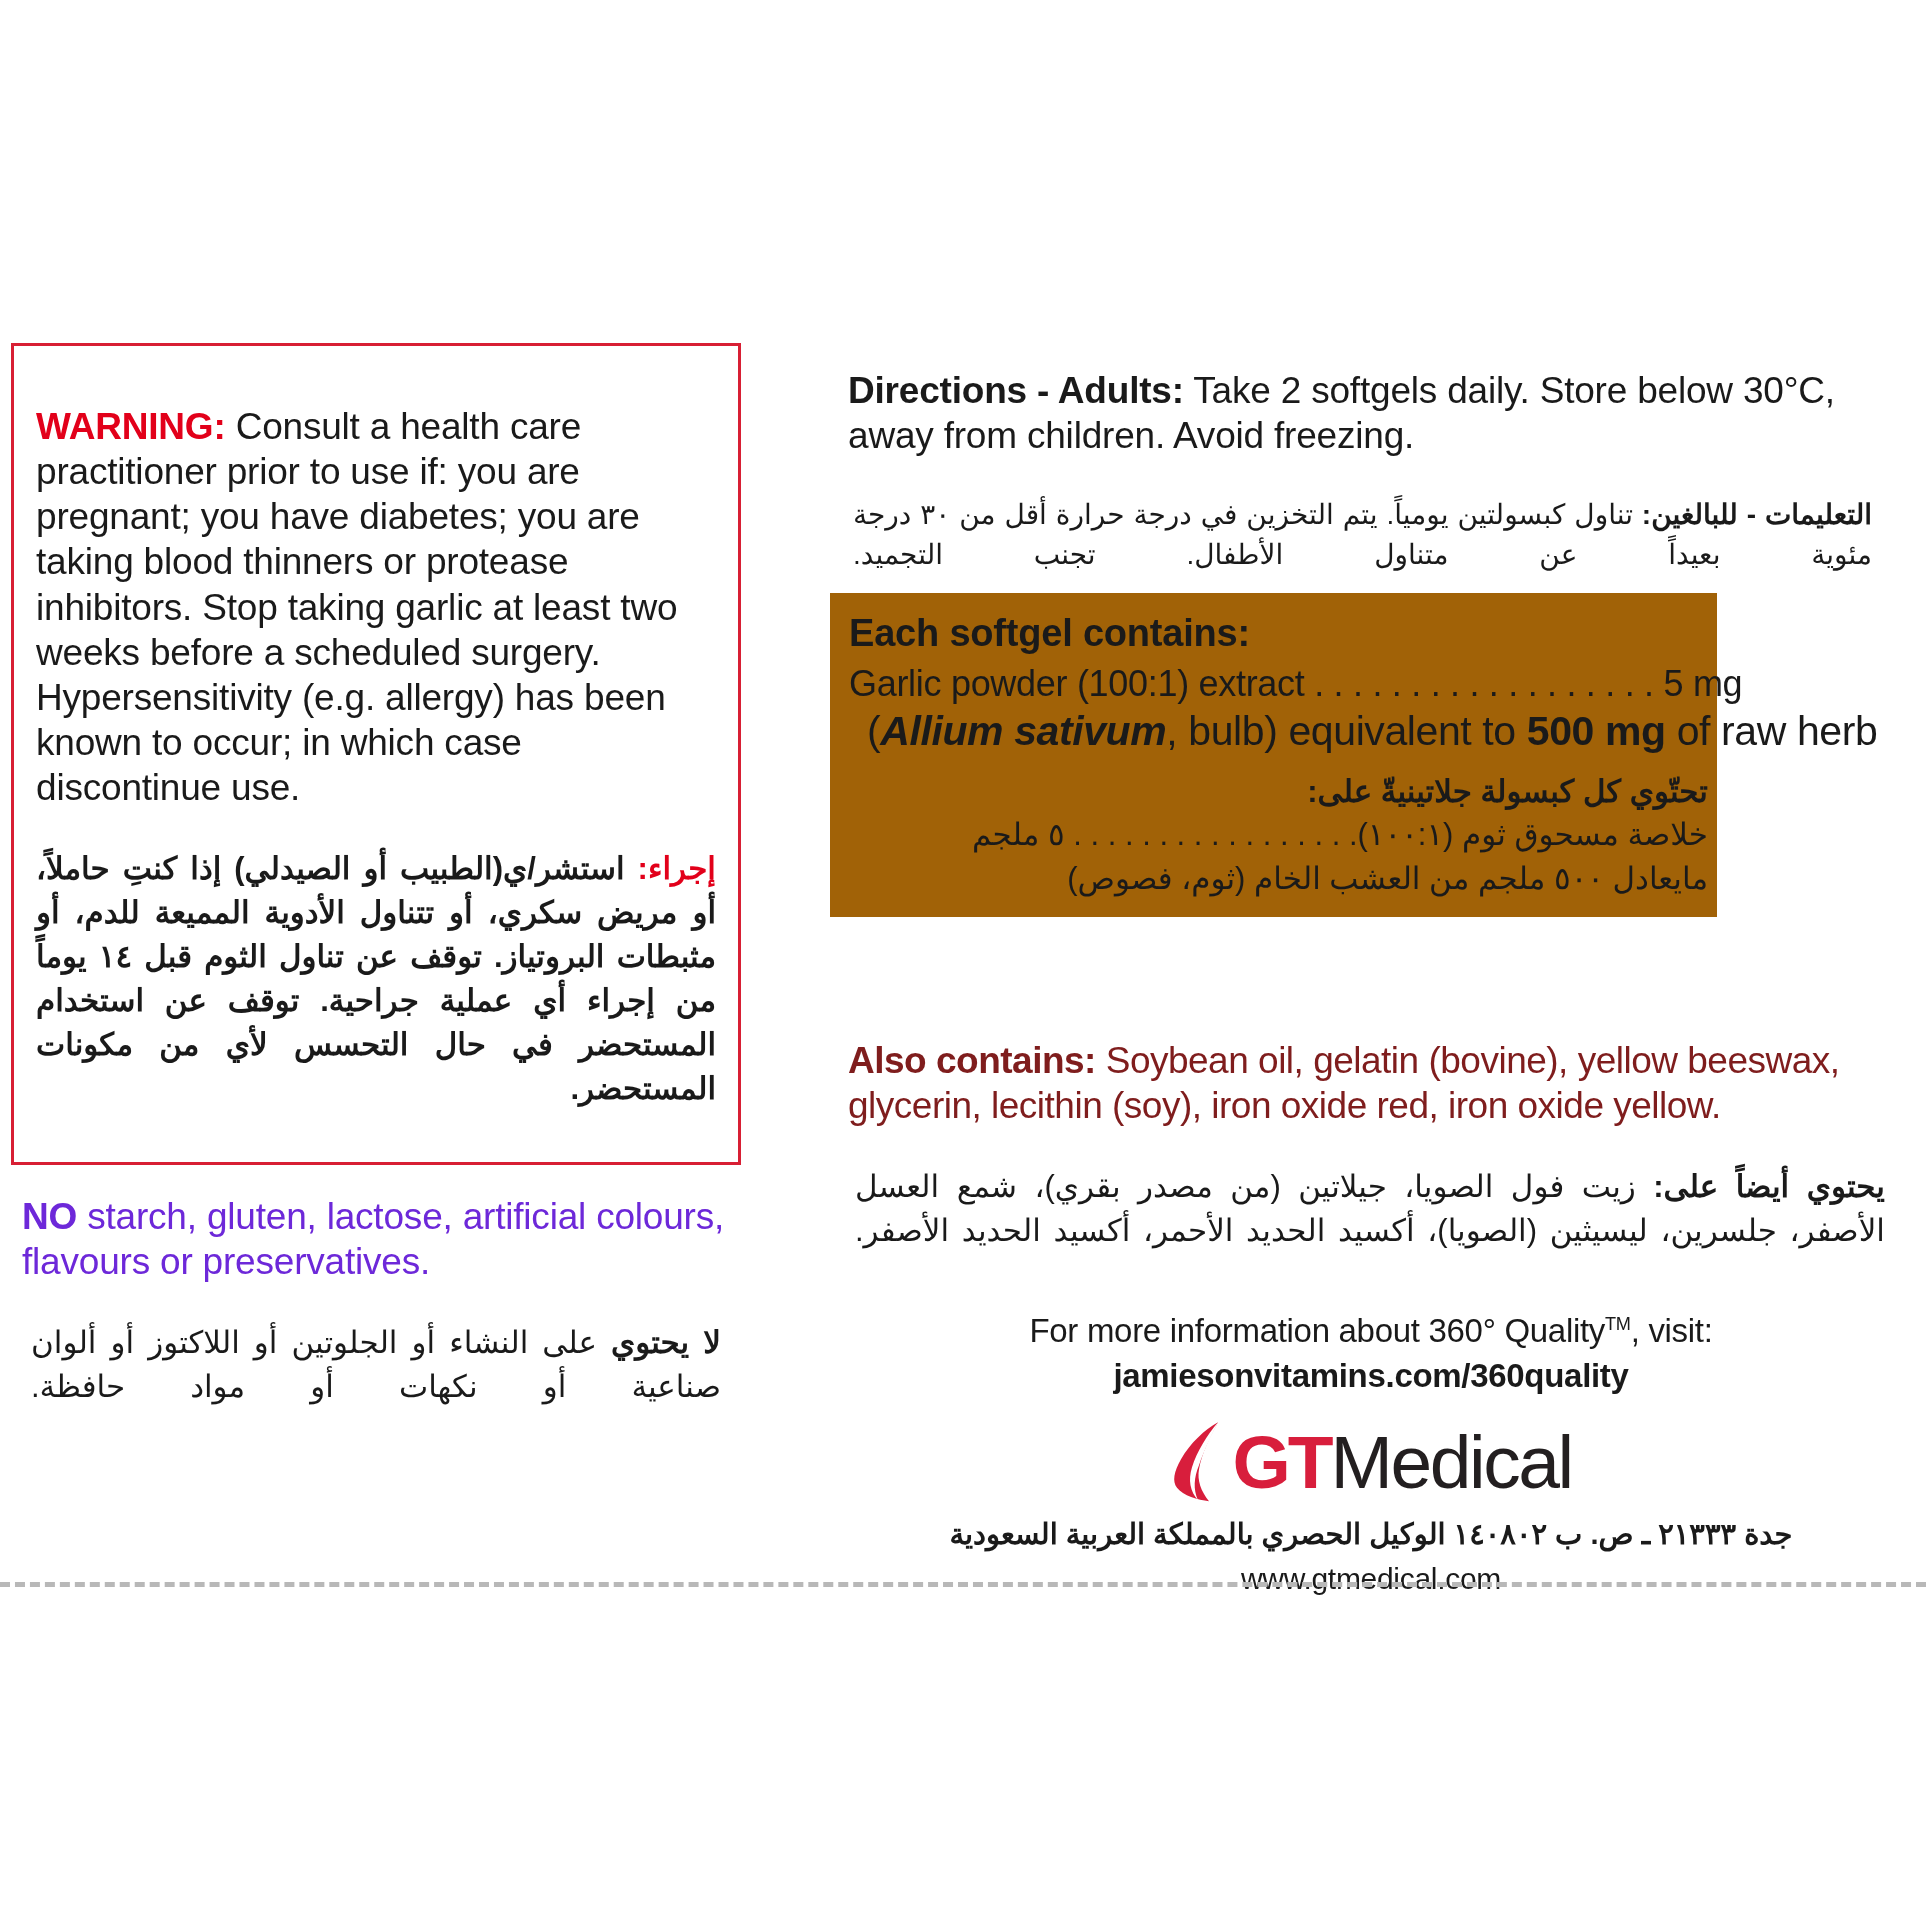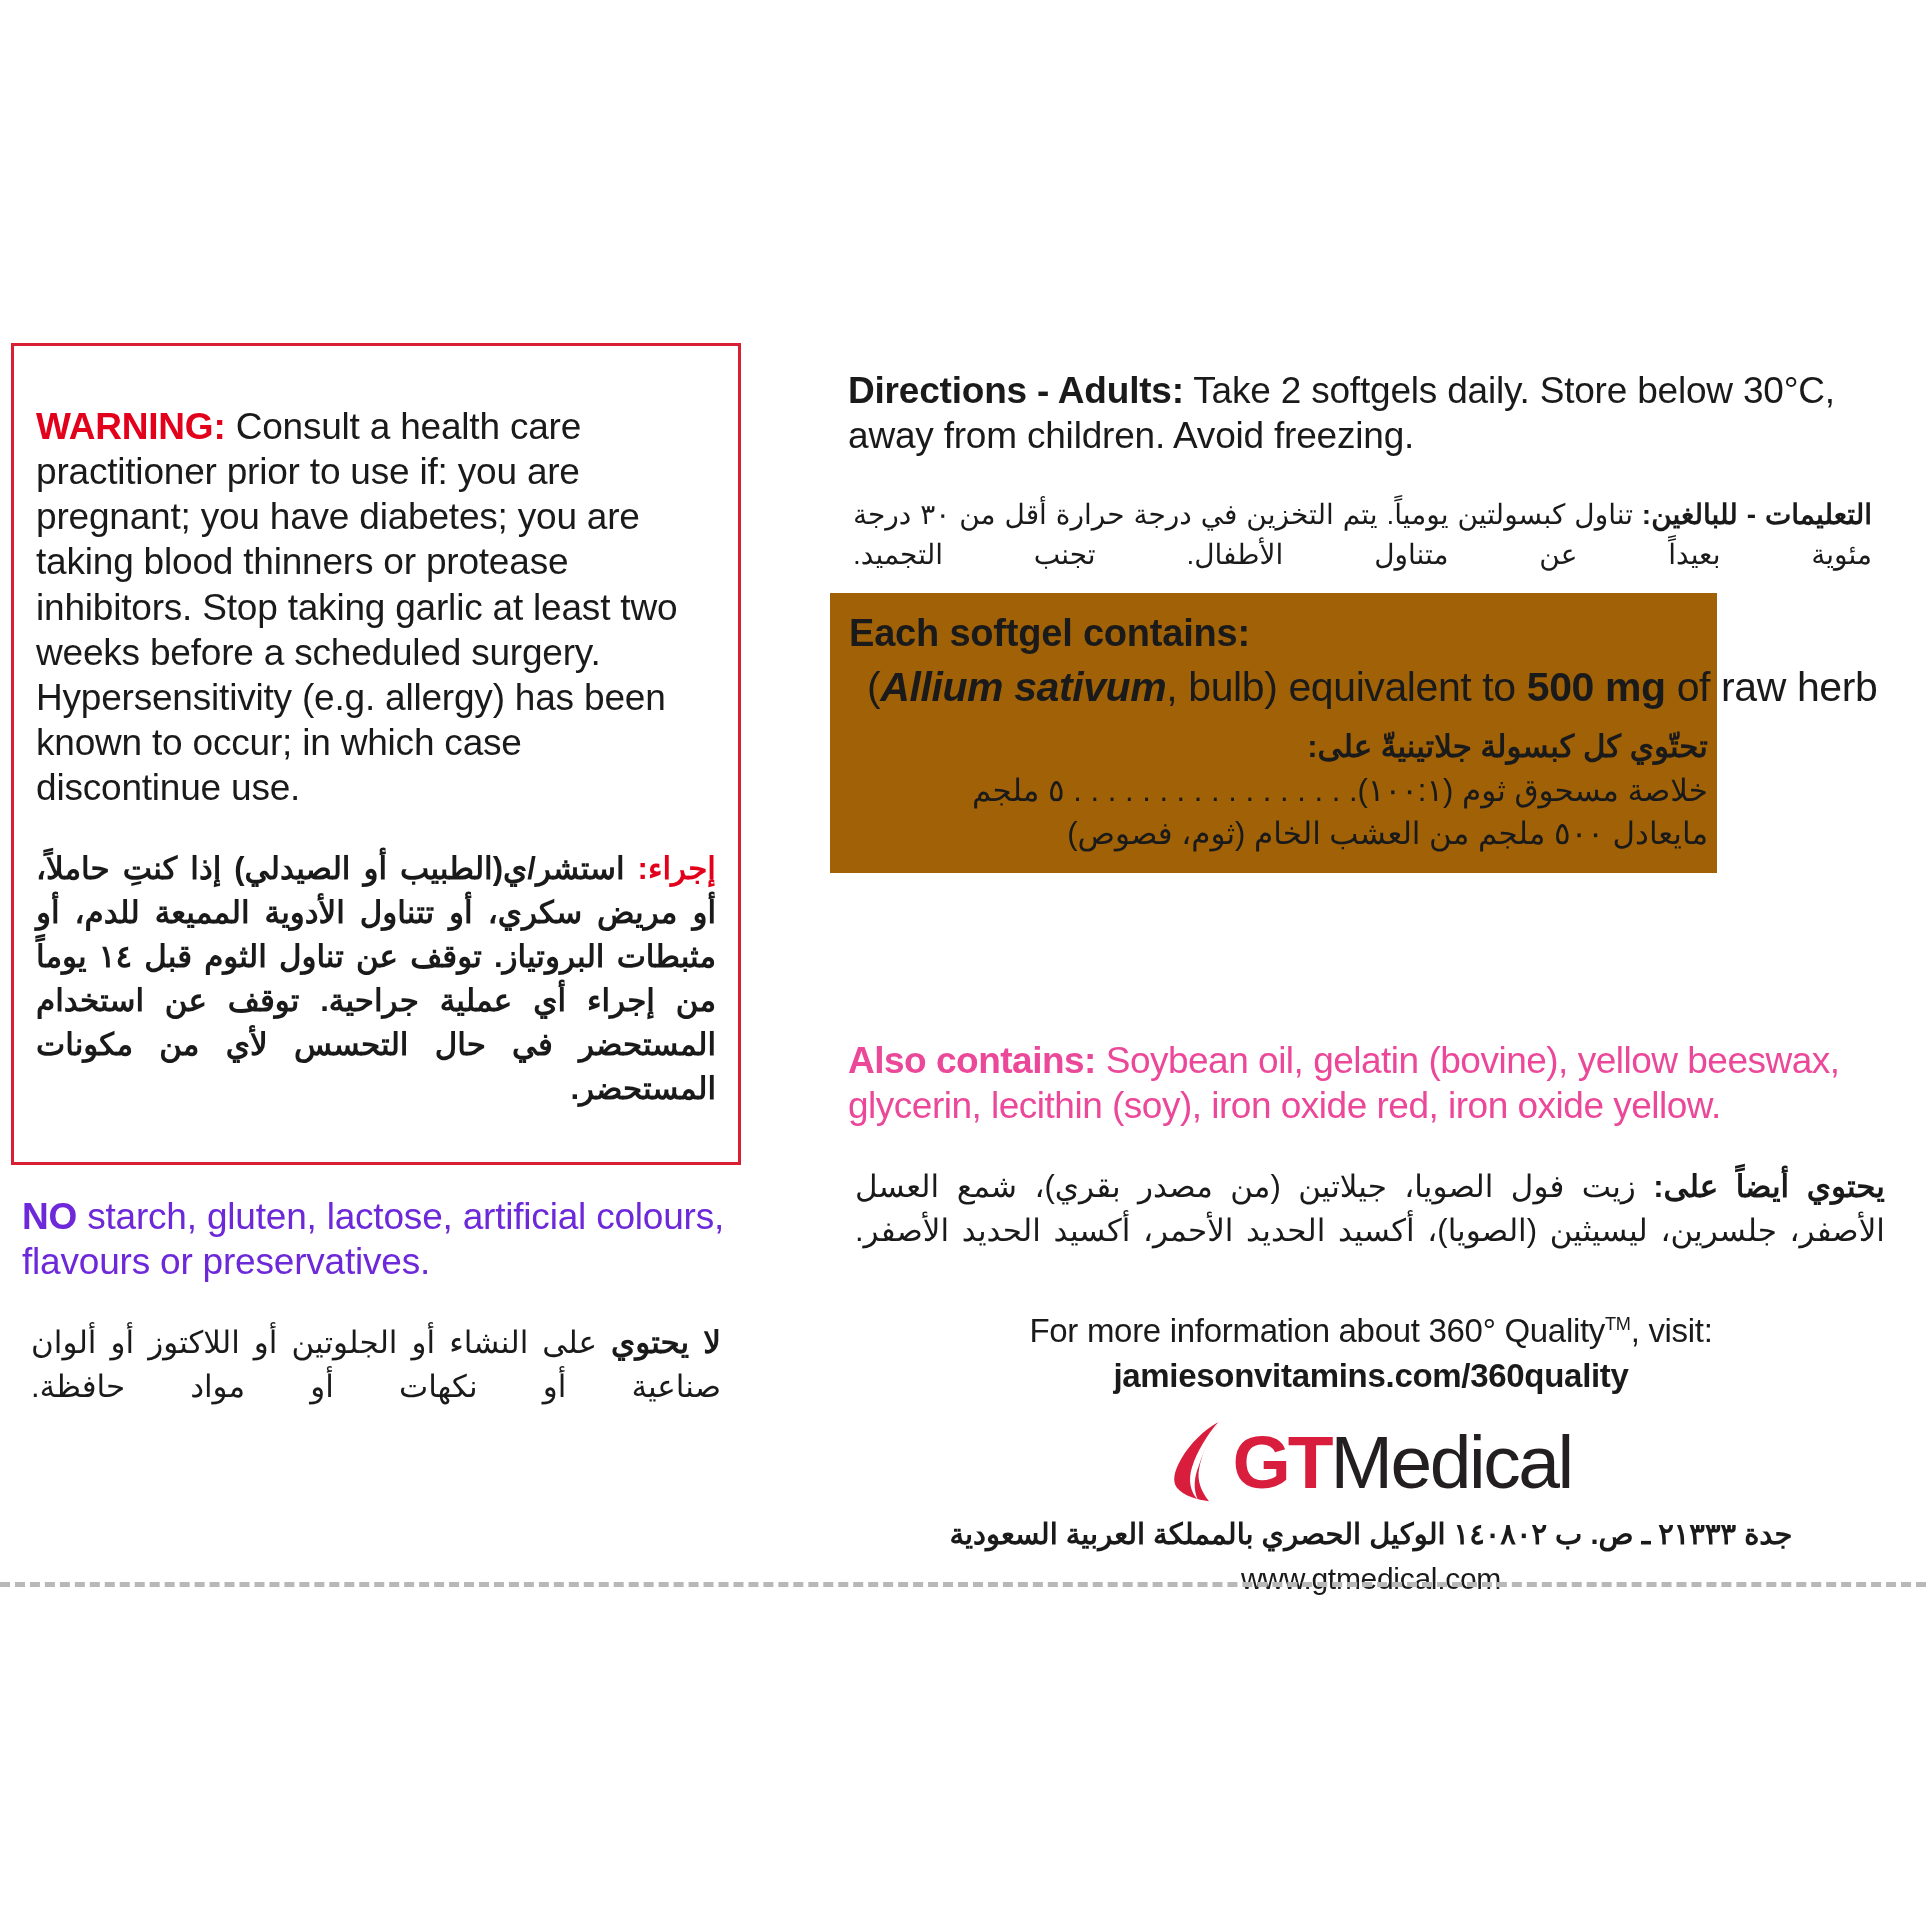--- a/index.html
+++ b/index.html
@@ -301,6 +301,7 @@
   <div class="facts-box">
     <div class="facts-title">Each softgel contains:</div>
 
+    <div class="facts-line"><span>Garlic powder (100:1) extract</span><span> . . . . . . . . . . . . . . . . . . </span><span>5 mg</span></div>
 
     <div class="facts-sub"><span>(</span><span class="it">Allium sativum</span><span>, bulb) equivalent to </span><span class="b">500 mg</span><span> of raw herb</span></div>
 

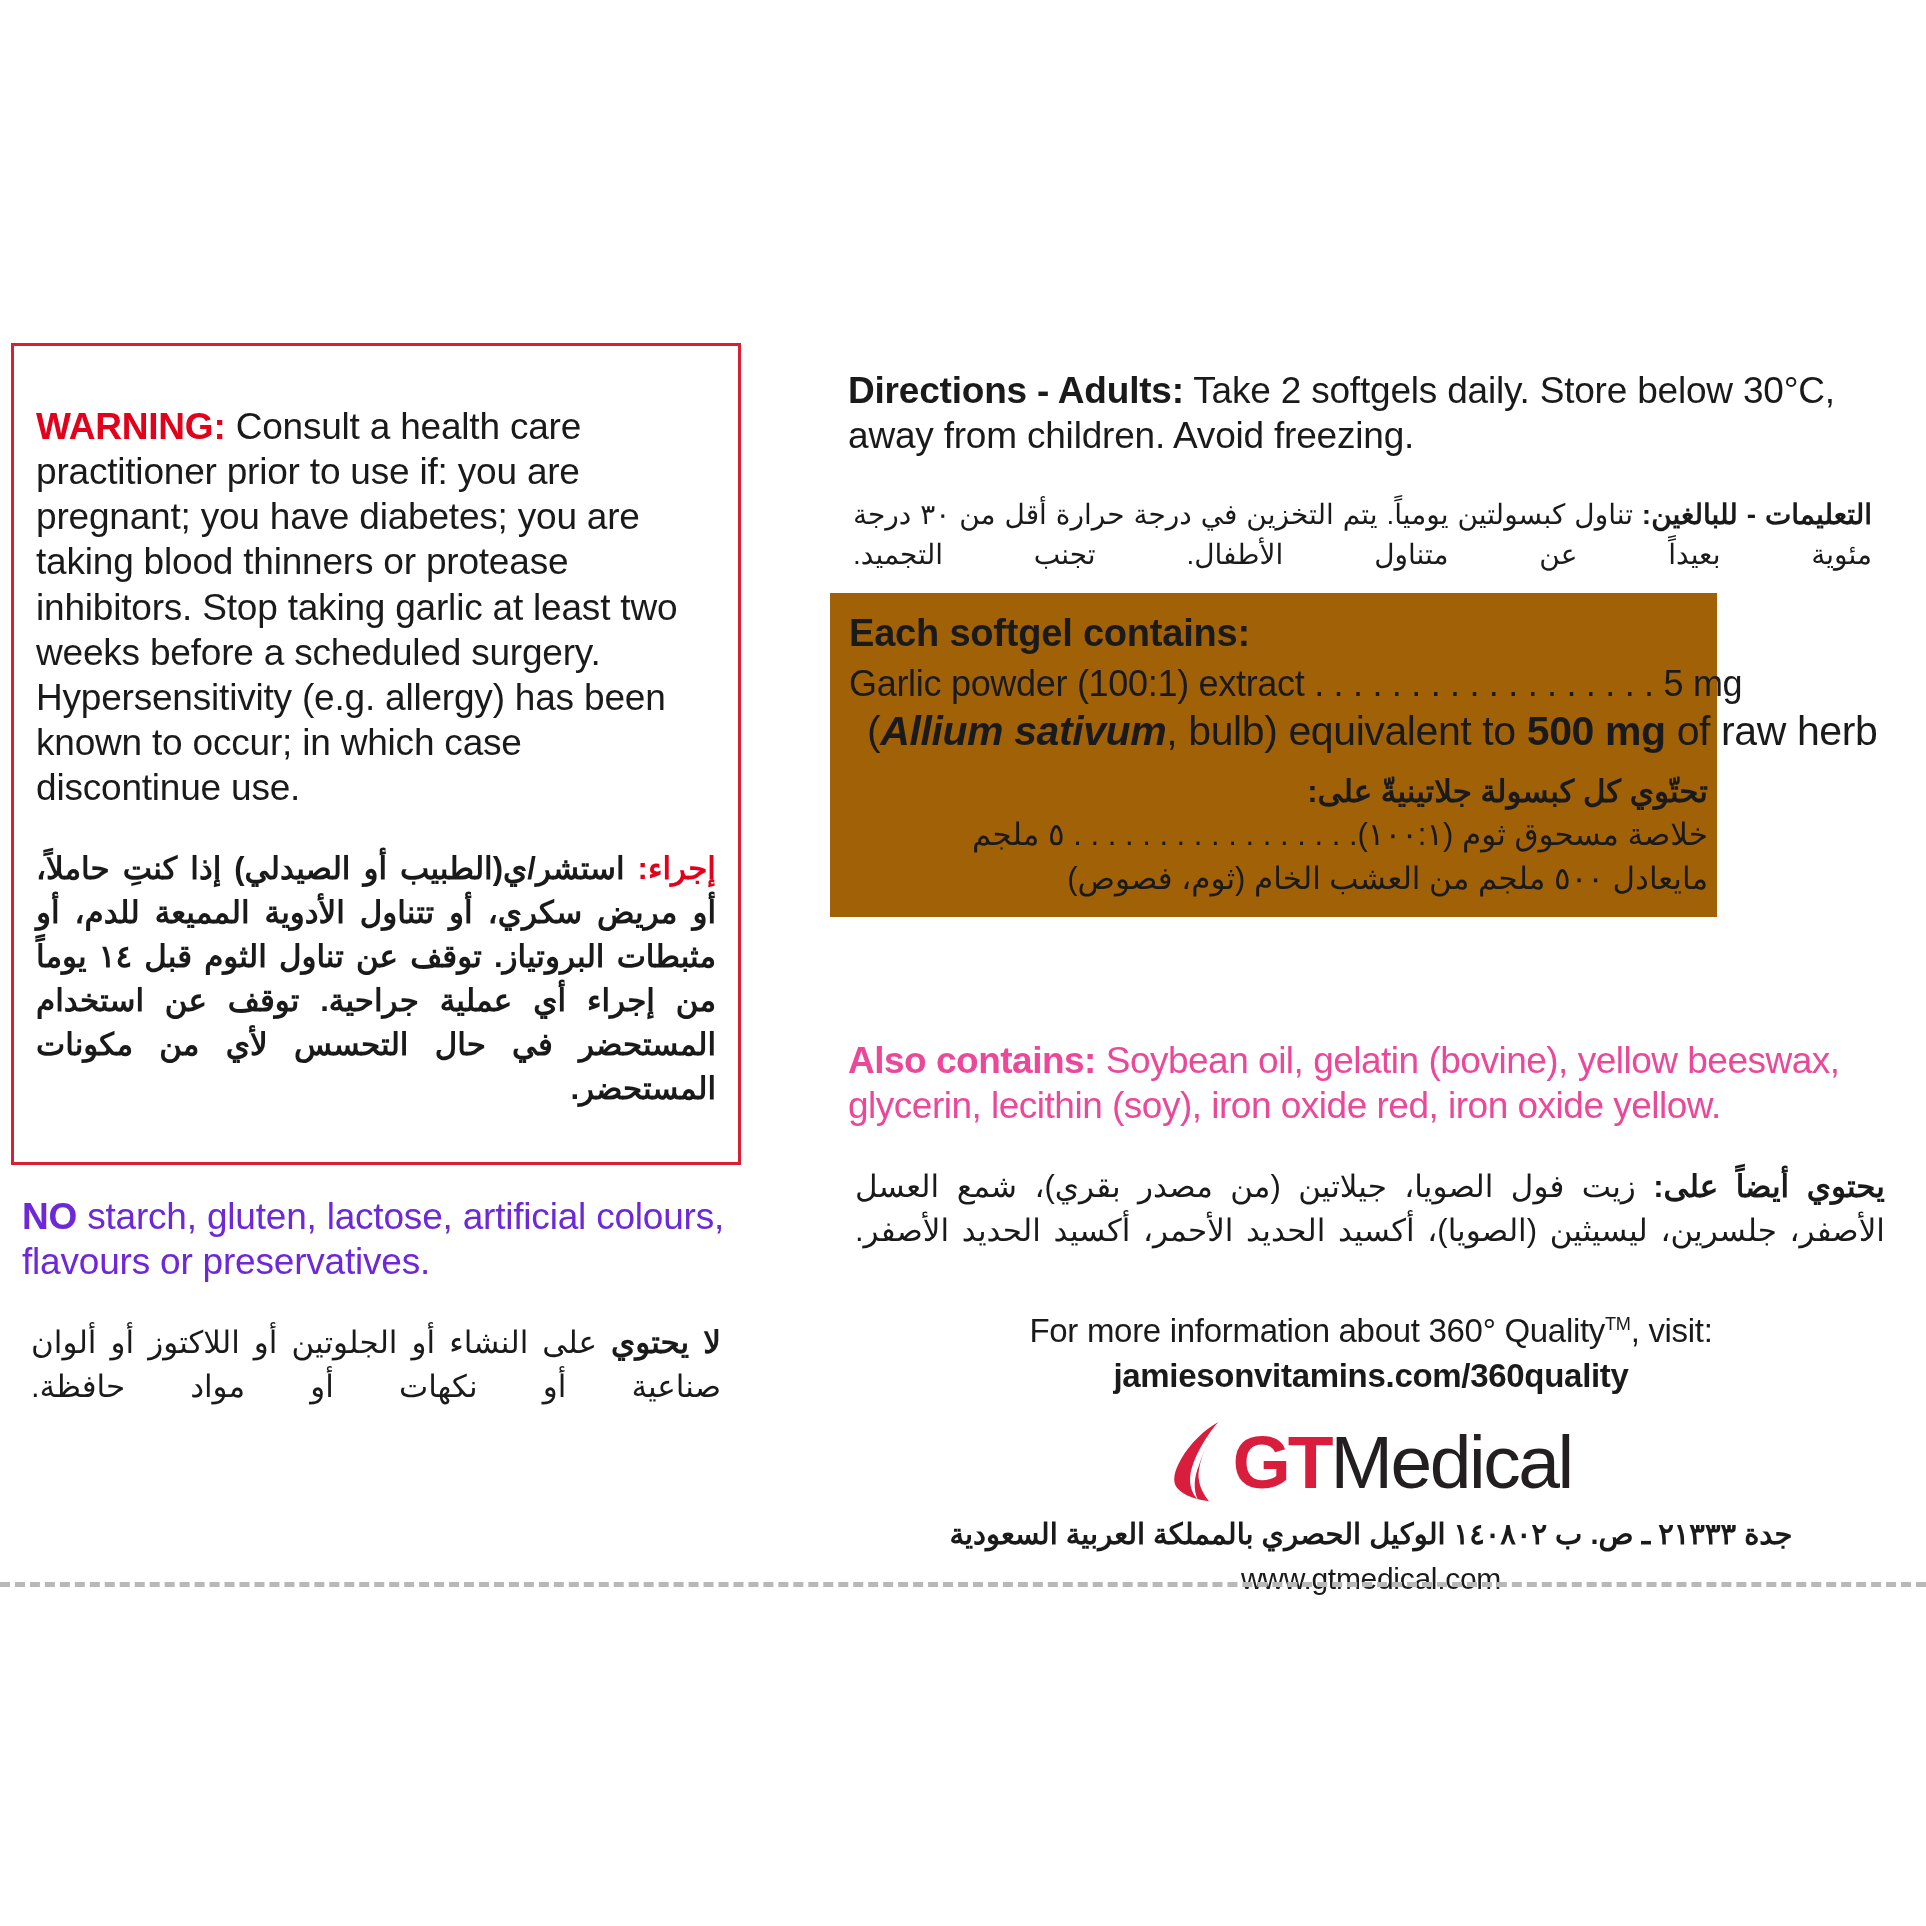--- a/index.html
+++ b/index.html
@@ -185,7 +185,7 @@
     font-size: 37px;
     line-height: 1.22;
     letter-spacing: -0.5px;
-    color: #ec4899;
+    color: #7f1d1d;
   }
   .also-en .kw { font-weight: 700; }
 

